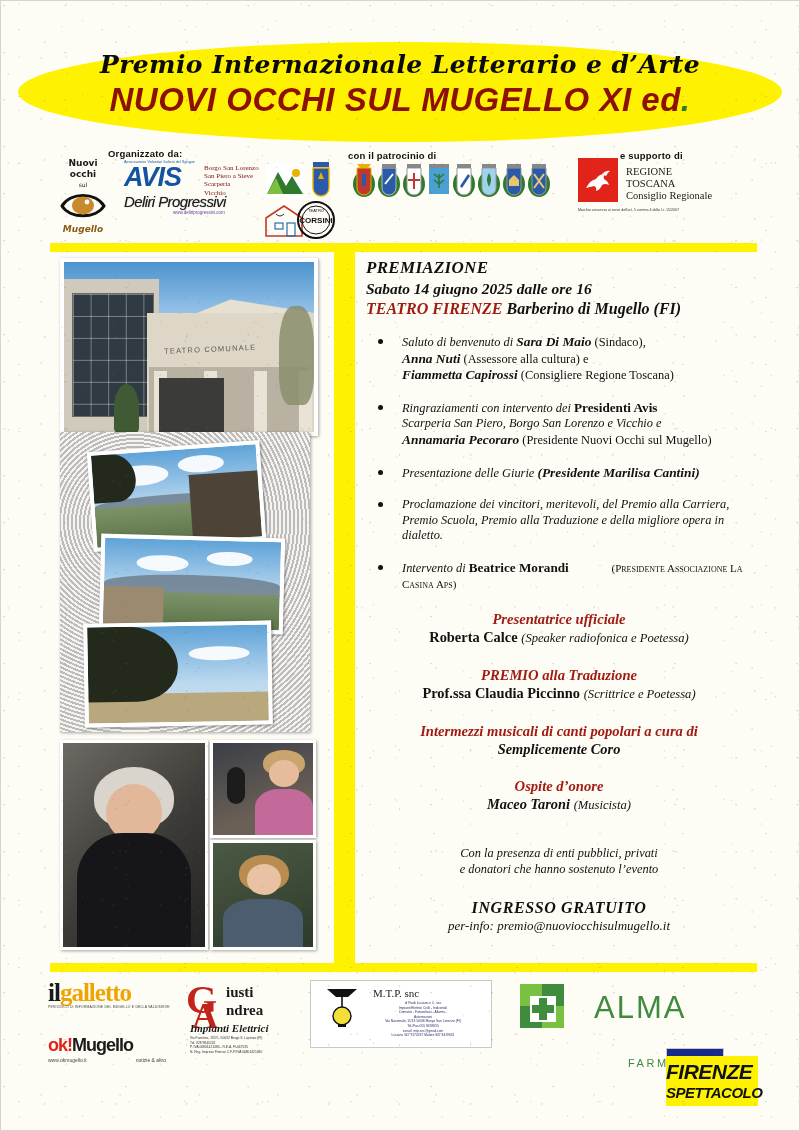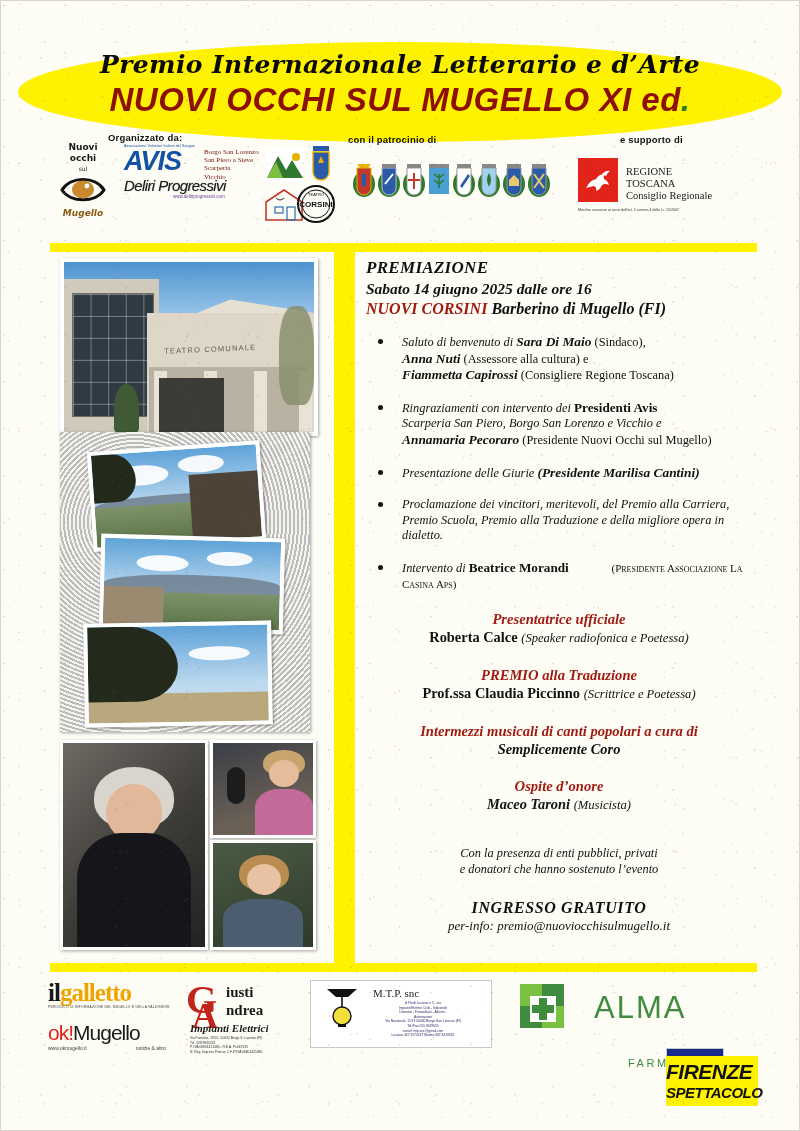--- a/index.html
+++ b/index.html
@@ -88,7 +88,7 @@
   
   .credits {
     position: absolute;
-    left: 0; top: 130px;
+    left: 0; top: 146px;
     width: 800px;
     height: 96px;
     z-index: 6;

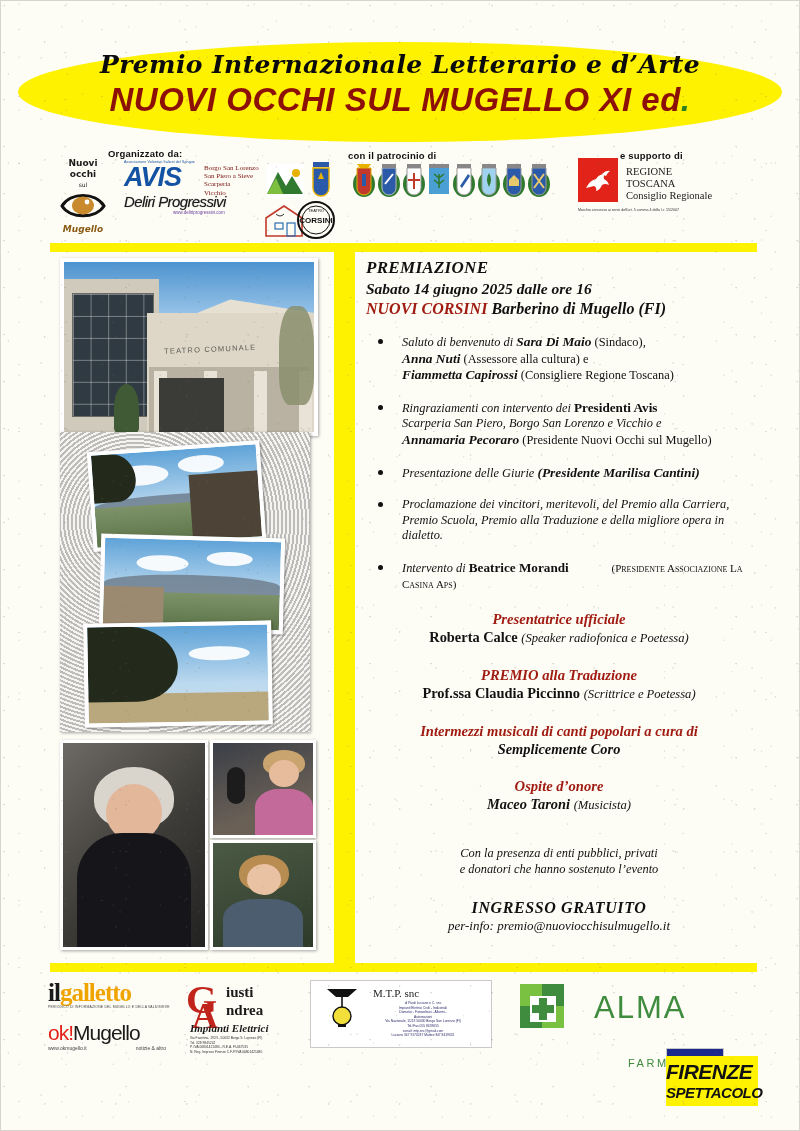--- a/index.html
+++ b/index.html
@@ -596,7 +596,7 @@
     <div class="head-prem">PREMIAZIONE</div>
     <div class="head-date">Sabato 14 giugno 2025 dalle ore 16</div>
     <div class="head-venue">
-      <span class="red">NUOVI CORSINI</span>
+      <span class="red">TEATRO FIRENZE</span>
       <span>Barberino di Mugello (FI)</span>
     </div>
 

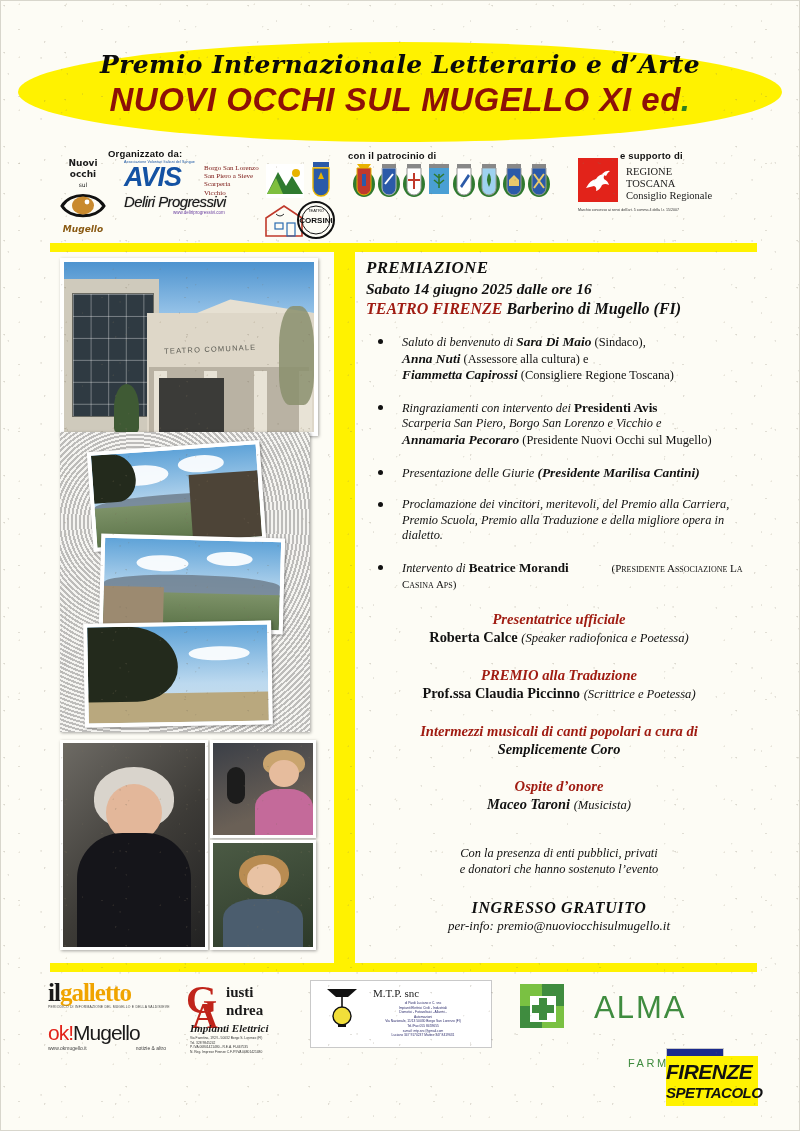--- a/index.html
+++ b/index.html
@@ -333,8 +333,8 @@
   .galletto-1 .g { color:#f0a400; }
   .galletto-sub { font-family:"Liberation Sans",sans-serif; font-size:3.4px; color:#444; letter-spacing:.2px; }
   .okm {
-    font-family:"Liberation Sans", sans-serif; font-weight:normal; font-size:21px;
-    color:#e2231a; letter-spacing:-1px; line-height:22px;
+    font-family:"Liberation Sans", sans-serif; font-weight:bold; font-size:18px;
+    color:#e2231a; letter-spacing:-1px; line-height:22px;margin-top:12px;
   }
   .okm .w { color:#1a1a1a; }
   .okm-urls {

